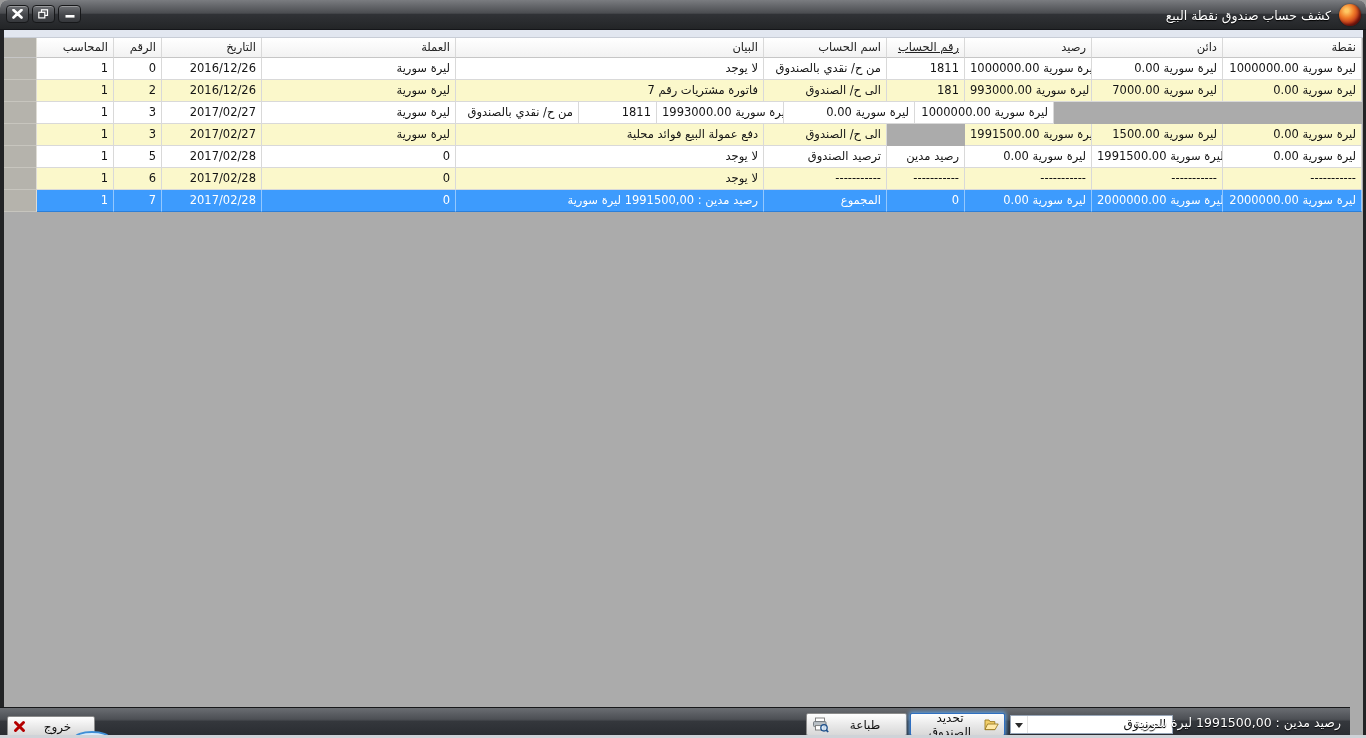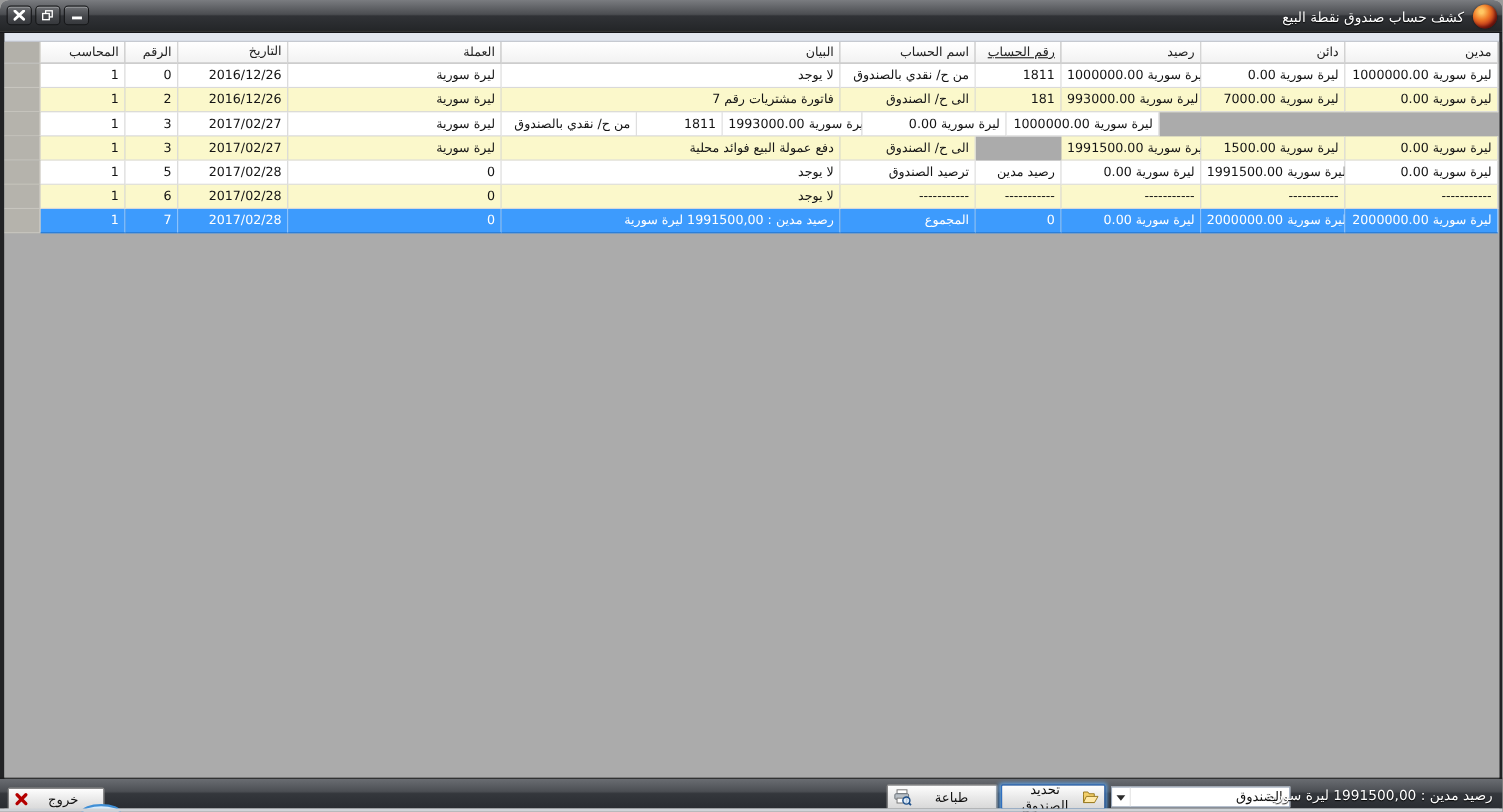--- a/index.html
+++ b/index.html
@@ -108,7 +108,7 @@
         <div class="cell sel" style="width: 33px;"></div>
         <div class="cell" style="width: 77px;"><span dir="rtl">المحاسب</span></div>
         <div class="cell" style="width: 48px;"><span dir="rtl">الرقم</span></div>
-        <div class="cell" style="width: 100px; font-family: Liberation Serif, serif;"><span dir="rtl">التاريخ</span></div>
+        <div class="cell" style="width: 100px;"><span dir="rtl">التاريخ</span></div>
         <div class="cell" style="width: 194px;"><span dir="rtl">العملة</span></div>
         <div class="cell" style="width: 308px;"><span dir="rtl">البيان</span></div>
         <div class="cell" style="width: 123px;"><span dir="rtl">اسم الحساب</span></div>

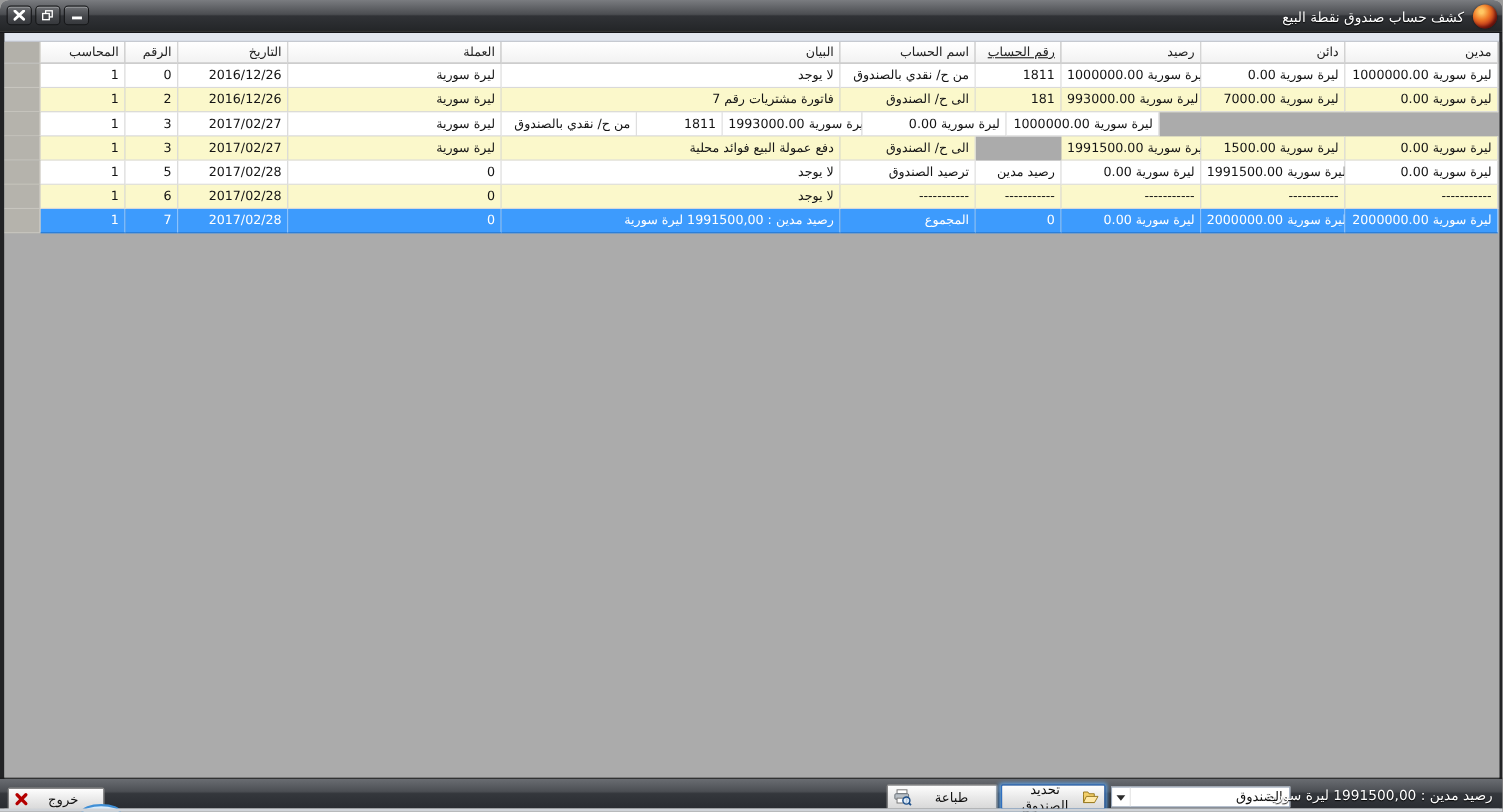--- a/index.html
+++ b/index.html
@@ -115,7 +115,7 @@
         <div class="cell" style="width: 78px; text-decoration: underline;"><span dir="rtl">رقم الحساب</span></div>
         <div class="cell" style="width: 127px;"><span dir="rtl">رصيد</span></div>
         <div class="cell" style="width: 131px;"><span dir="rtl">دائن</span></div>
-        <div class="cell" style="width: 139px;"><span dir="rtl">مدين</span></div>
+        <div class="cell" style="width: 139px;"><span dir="rtl">نقطة</span></div>
       </div>
       <div class="grow">
         <div class="cell sel" style="width: 33px;"></div>

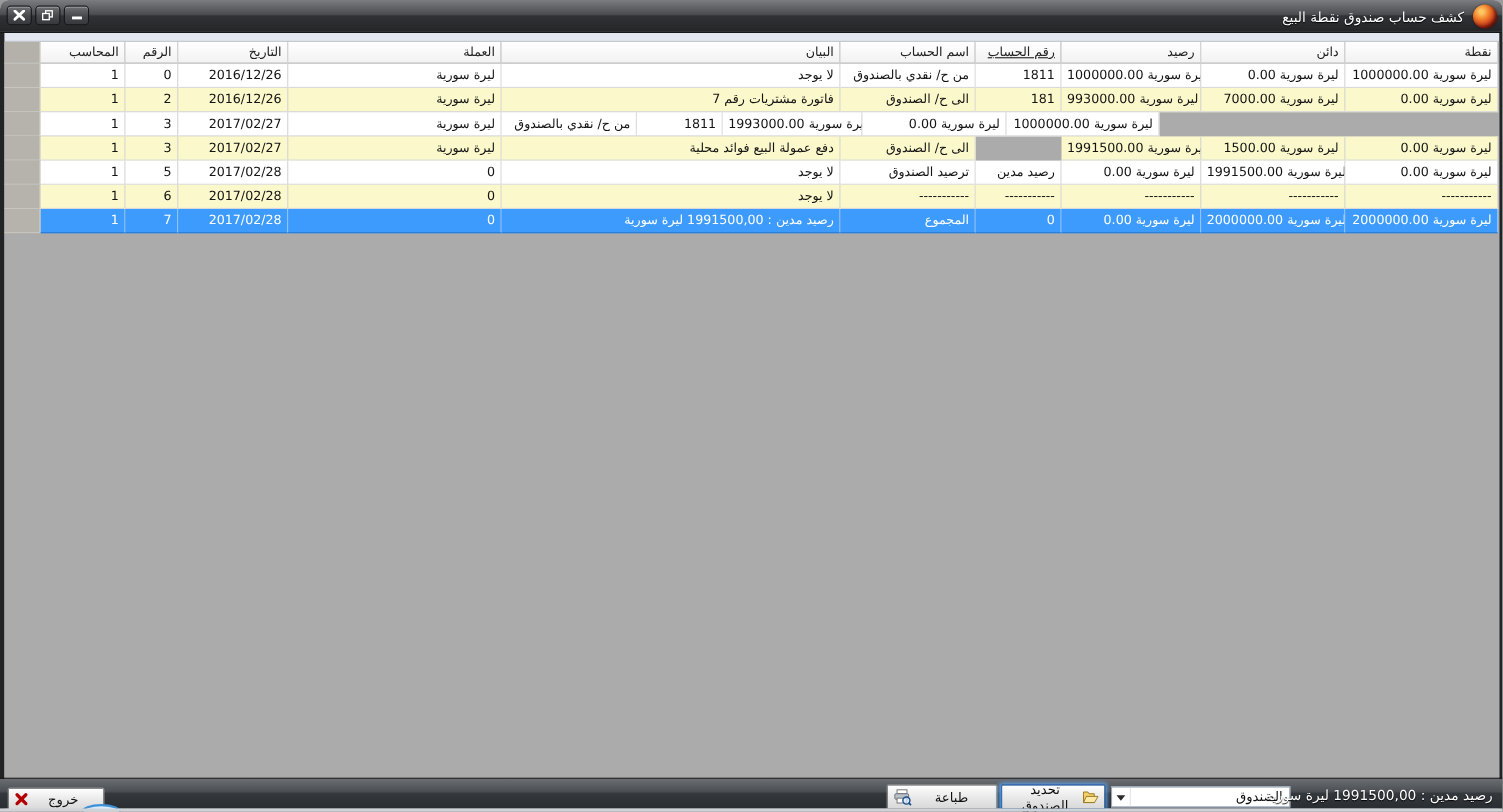--- a/index.html
+++ b/index.html
@@ -40,7 +40,7 @@
   .grow.selected .cell:not(.sel){background:#3d9bfd;color:#fff;
         border-right-color:rgba(255,255,255,.45);border-bottom-color:#2c7fd8;}
   
-  .footer{position:absolute;left:0;right:0;bottom:3px;height:28px;
+  .footer{position:absolute;left:0;right:16px;bottom:3px;height:28px;
           background:linear-gradient(#6a6d72,#4c4f54 42%,#34373c 50%,#2a2d32);
           border-top:1px solid #17181a;}
   .bottom-strip{position:absolute;bottom:0;left:0;right:0;height:3px;background:#cfd3d8;}

